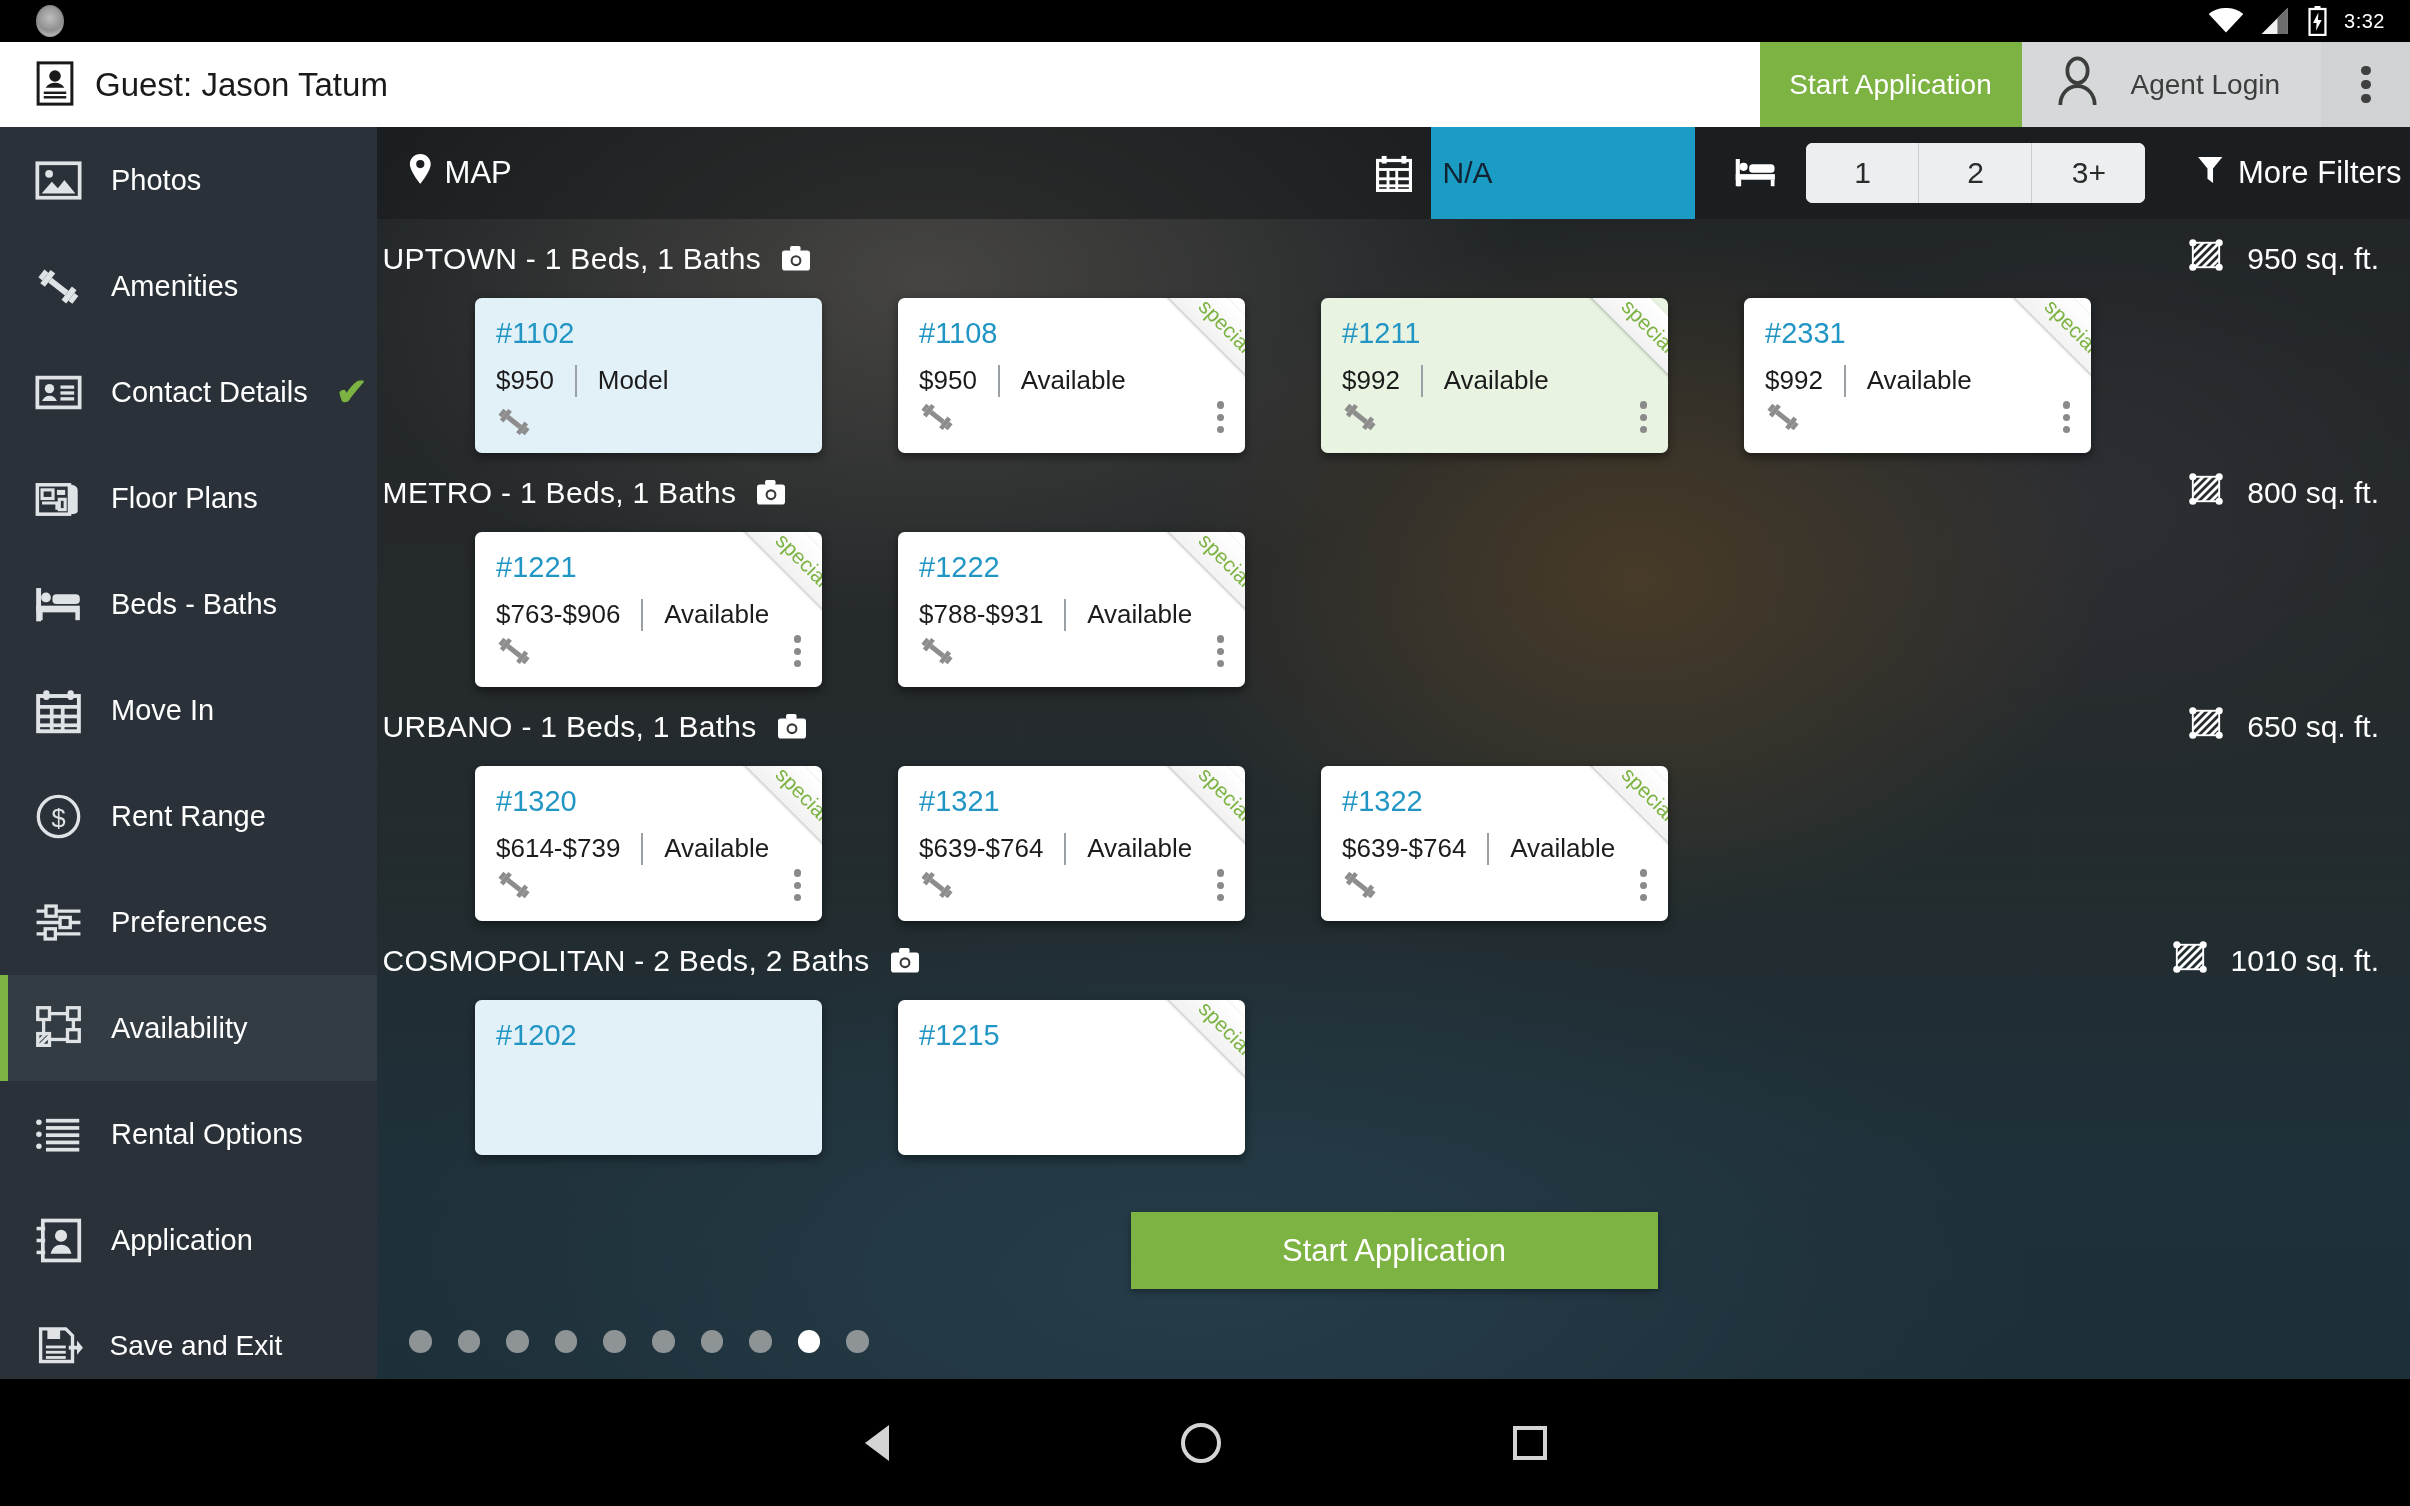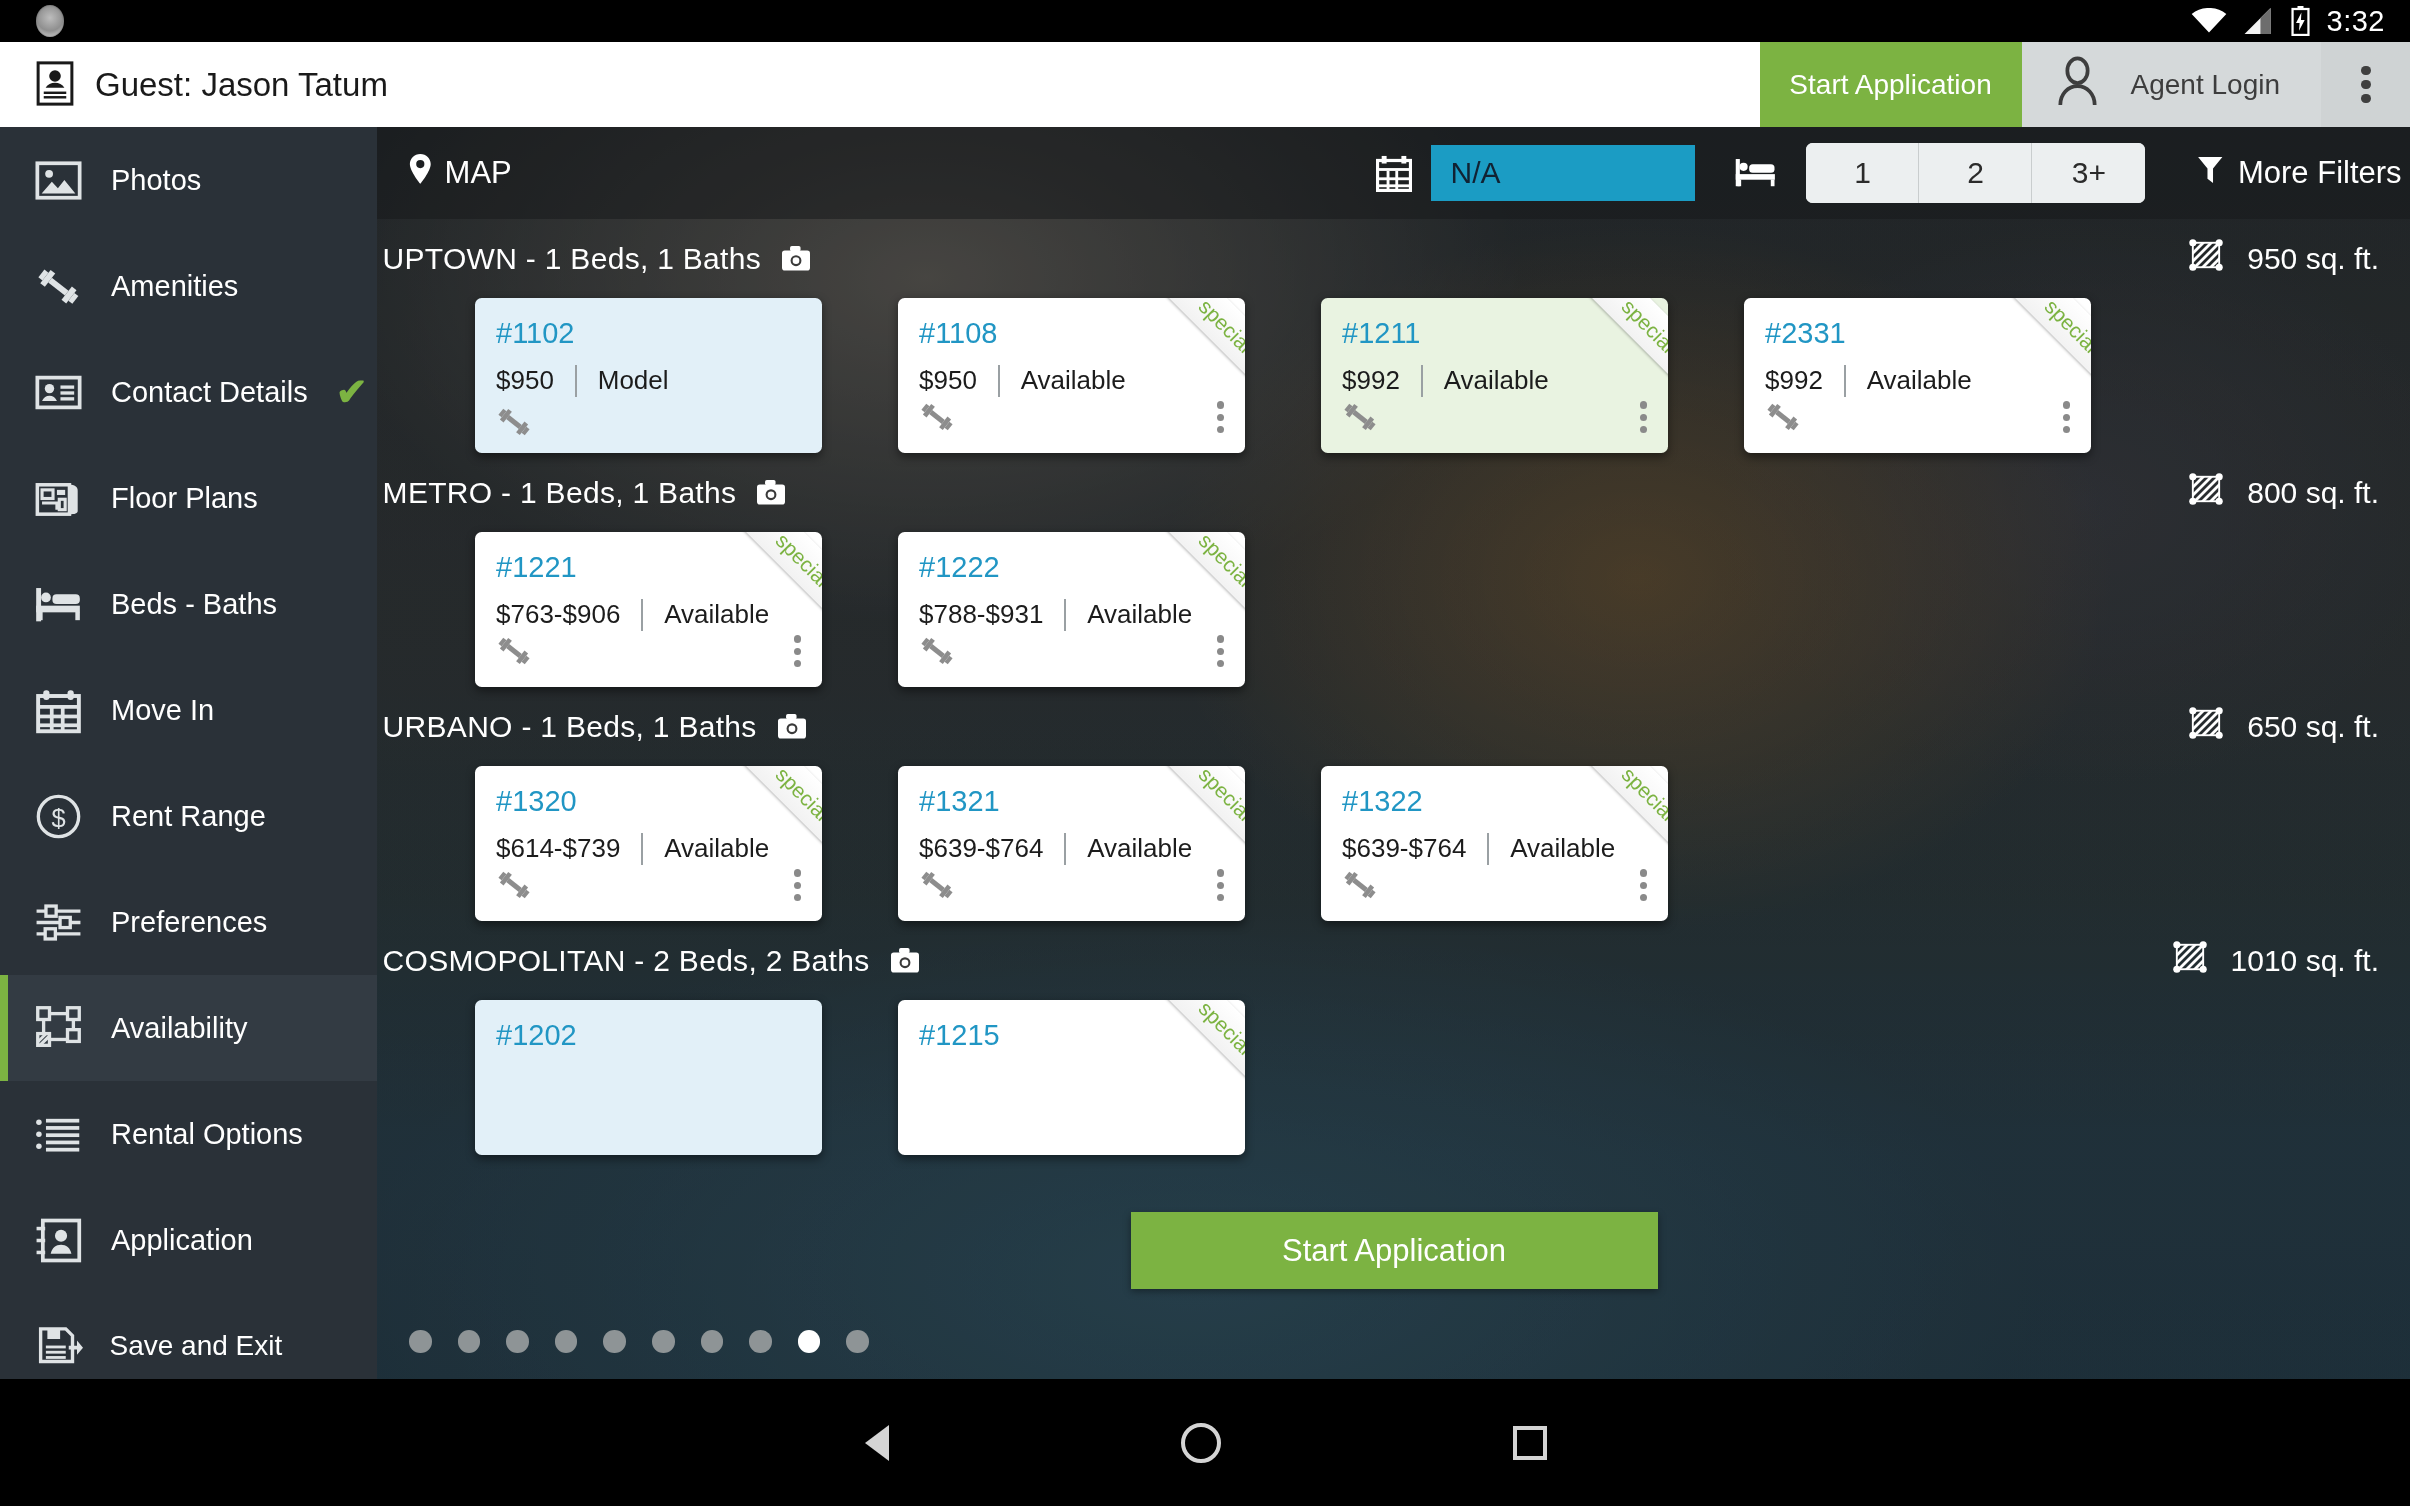--- a/index.html
+++ b/index.html
@@ -14,7 +14,7 @@
            box-shadow:0 0 1.9px #555 inset; }
   .sb-right{ margin-left:auto; display:flex; align-items:center; gap:17px;
              padding-right:26px; color:#fff; }
-  .sb-time{ font-size:29px; letter-spacing:0.5px; }
+  .sb-time{ font-size:20px; letter-spacing:0.5px; }
   .wifi svg, .sig svg, .batt svg{ display:block; }
 
   

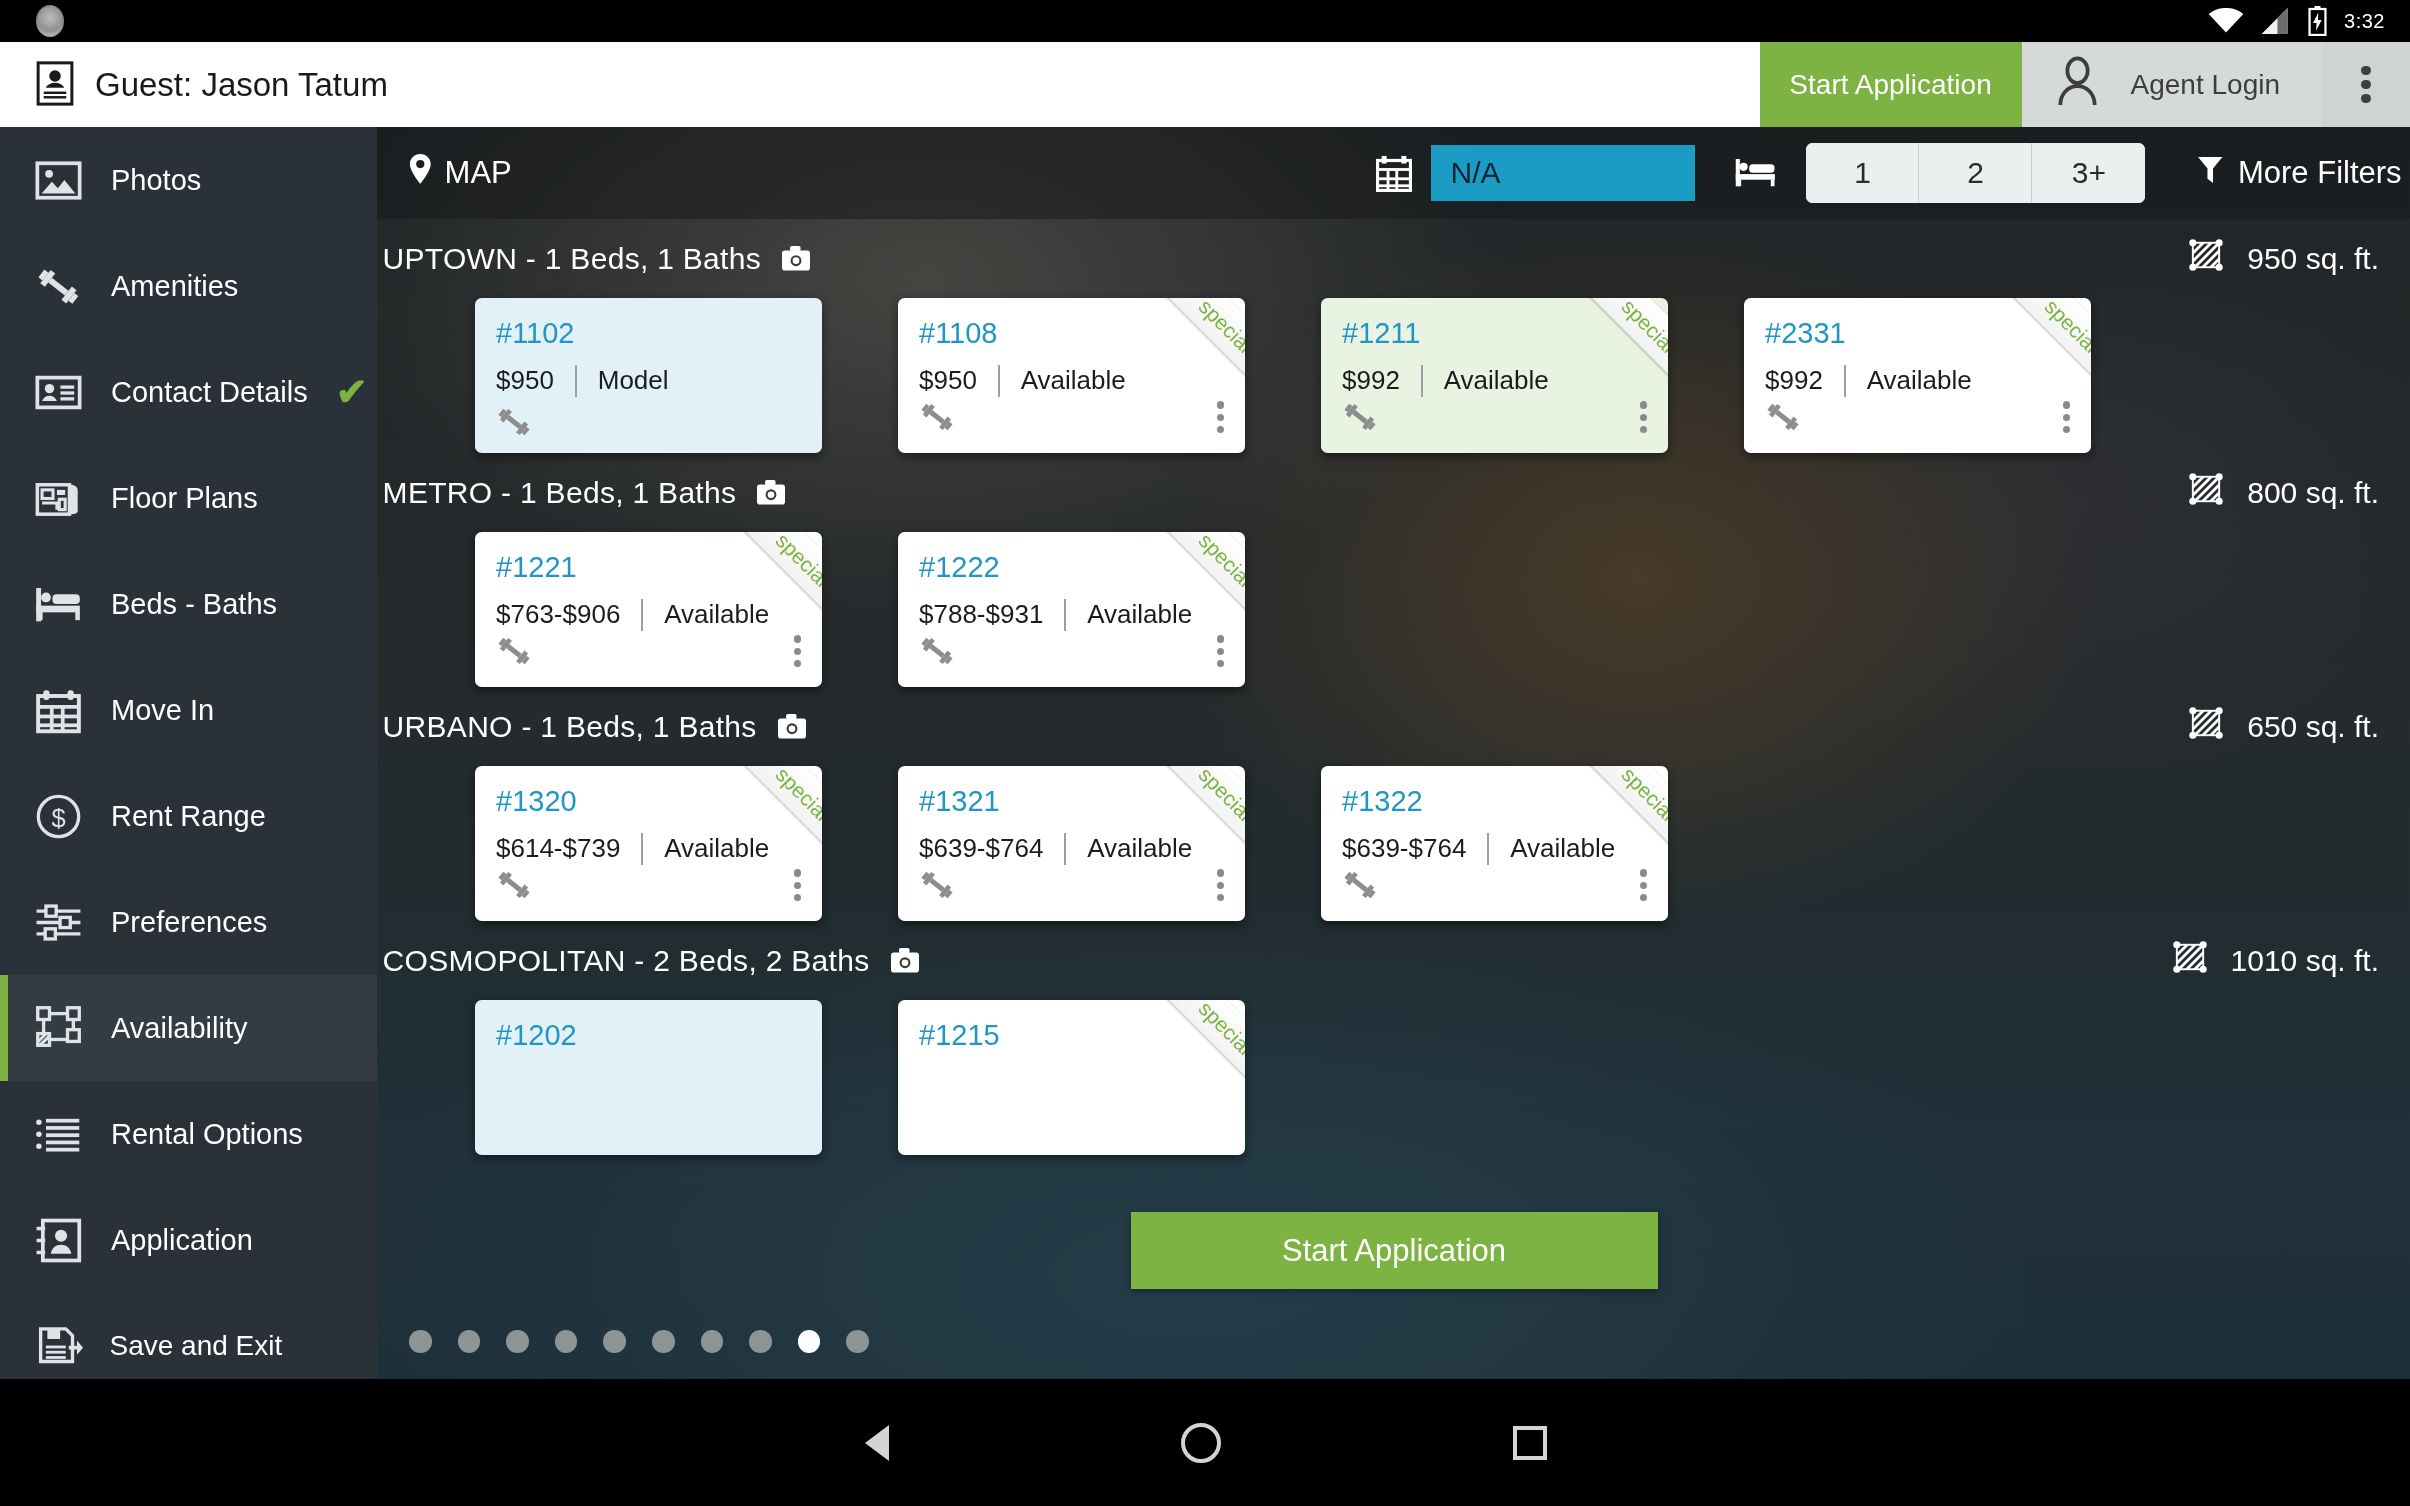--- a/index.html
+++ b/index.html
@@ -71,8 +71,8 @@
            cursor:pointer; }
   .fb-right{ margin-left:auto; display:flex; align-items:center; }
   .cal-ico{ margin-right:19px; display:flex; }
-  .movein-field{ width:264px; height:56px; background:#1b9cc4; color:#123;
-                 font-size:30px; display:flex; align-items:center; padding-left:19px;
+  .movein-field{ width:264px; height:92px; background:#1b9cc4; color:#123;
+                 font-size:30px; display:flex; align-items:center; padding-left:11px;
                  cursor:text; }
   .bed-ico{ margin:0 30px 0 40px; display:flex; }
   .bedseg{ display:flex; background:#eceff0; border-radius:6.6px; overflow:hidden;

